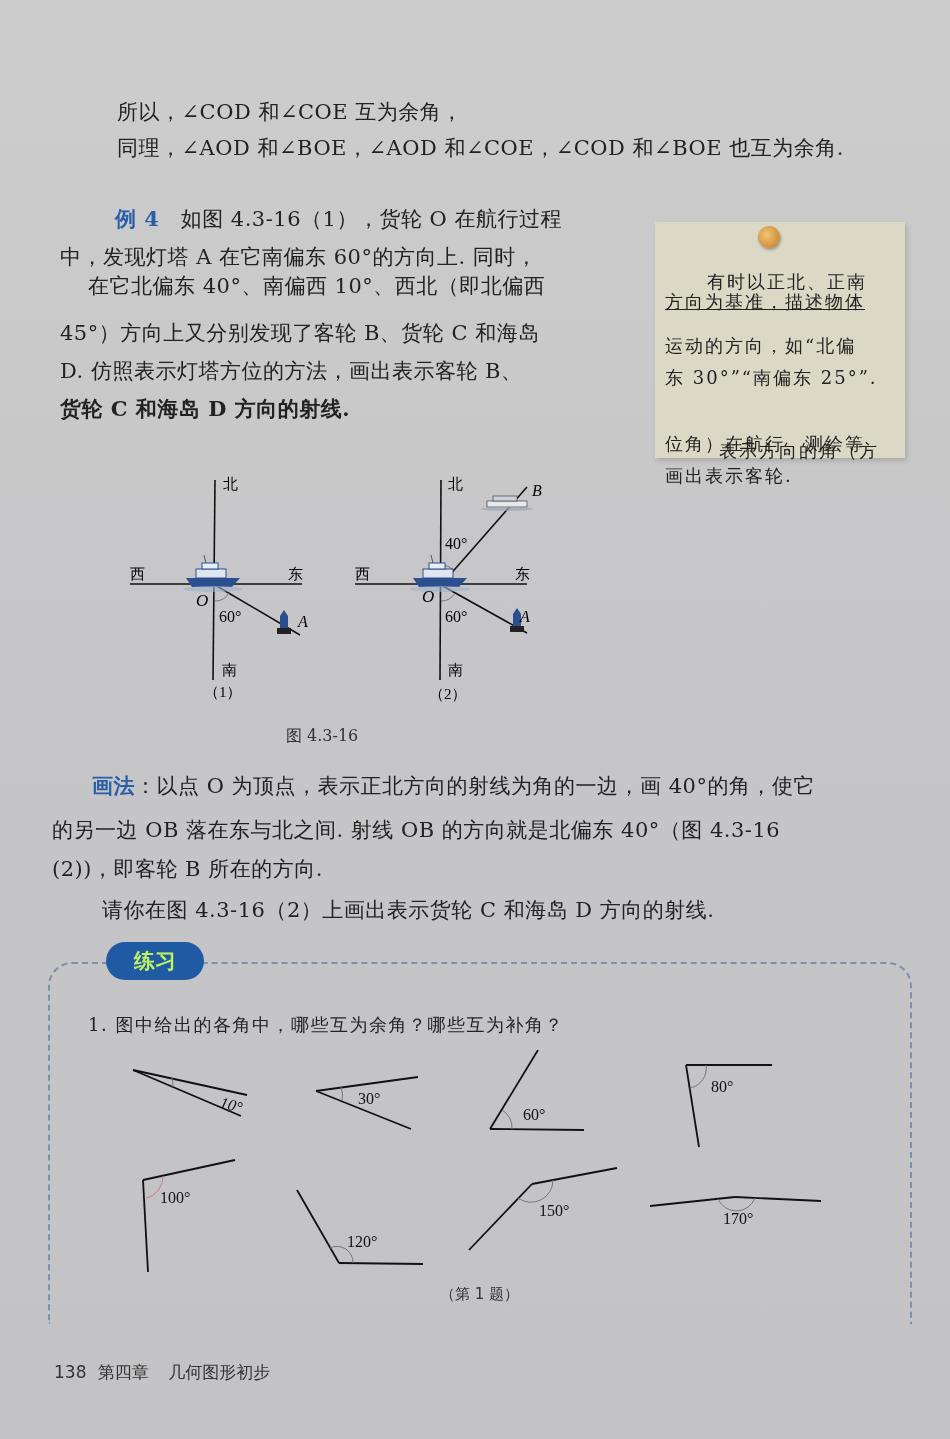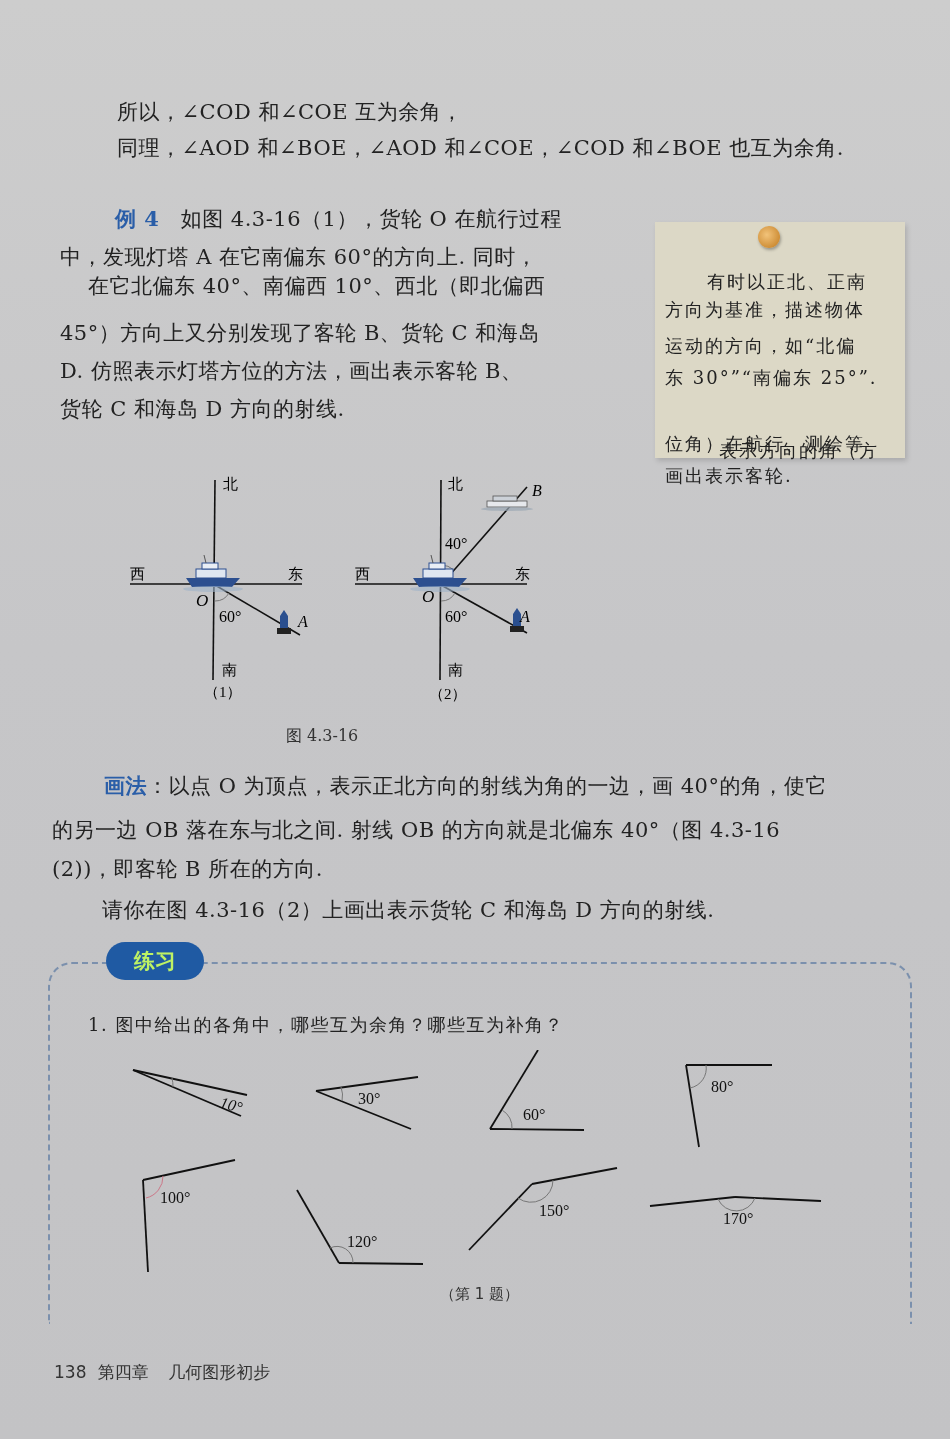--- a/index.html
+++ b/index.html
@@ -59,7 +59,7 @@
 <div class="note">
   <div class="pin"></div>
   <div class="note-line" style="left:52px; top:48px;">有时以正北、正南</div>
-  <div class="note-line" style="top:76px;">方向为基准，描述物体</div>
+  <div class="note-line" style="top:68px;text-decoration:underline;">方向为基准，描述物体</div>
   <div class="note-line" style="top:112px;">运动的方向，如“北偏</div>
   <div class="note-line" style="top:144px;">东 30°”“南偏东 25°”.</div>
   <div class="note-line" style="left:64px; top:178px;margin-top:39px;">表示方向的角（方</div>

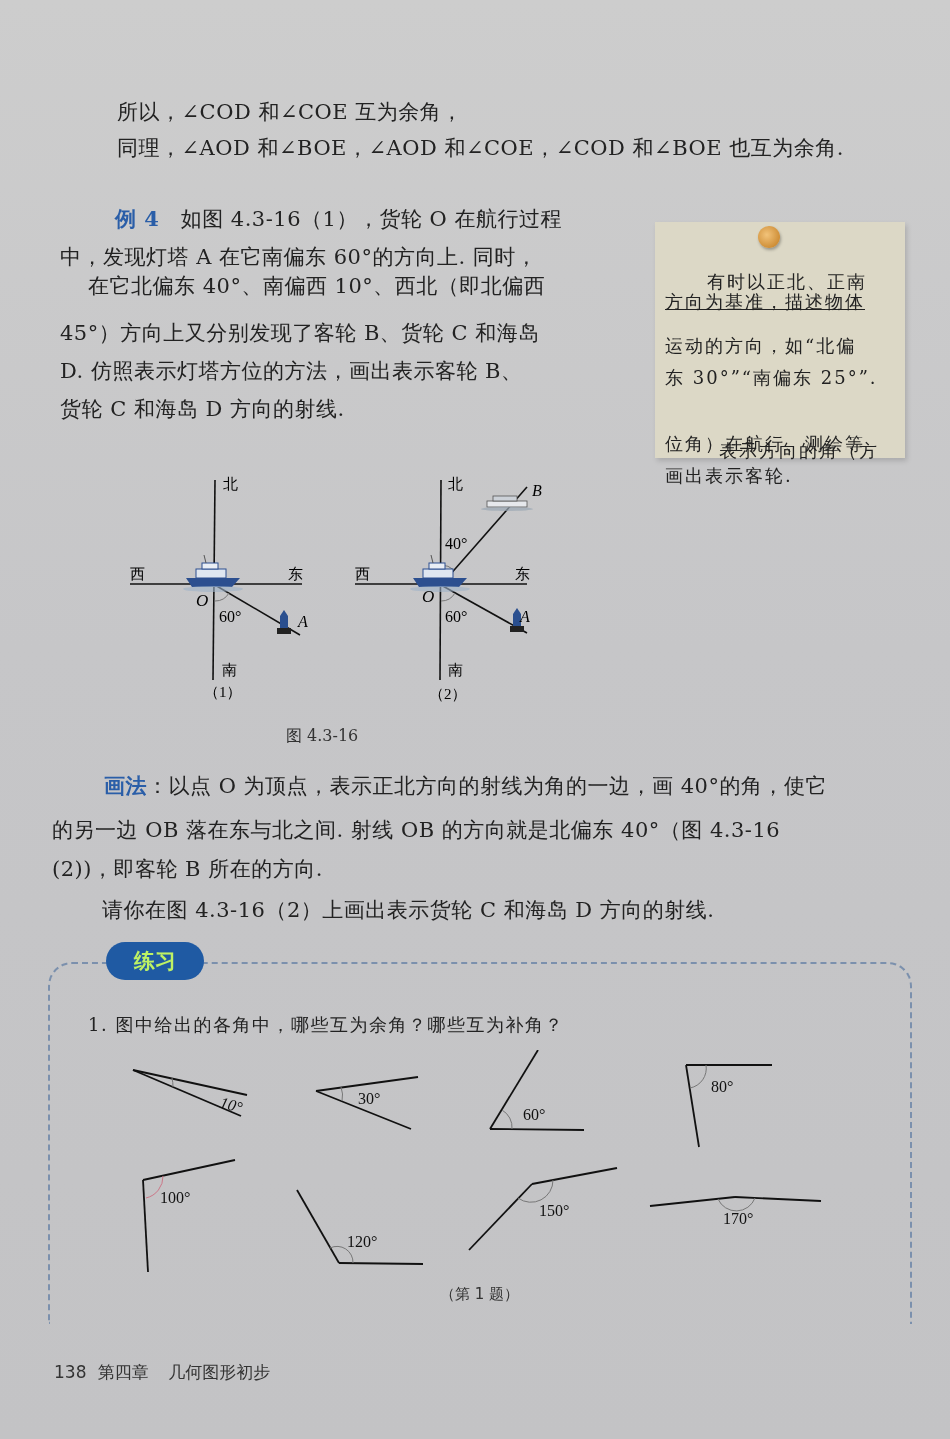--- a/index.html
+++ b/index.html
@@ -53,7 +53,7 @@
   <div class="line" style="position:absolute; left:0; top:67px;margin-left:28px;">在它北偏东 40°、南偏西 10°、西北（即北偏西</div>
   <div class="line" style="position:absolute; left:0; top:114px;">45°）方向上又分别发现了客轮 B、货轮 C 和海岛</div>
   <div class="line" style="position:absolute; left:0; top:152px;">D. 仿照表示灯塔方位的方法，画出表示客轮 B、</div>
-  <div class="line" style="position:absolute; left:0; top:190px;">货轮 C 和海岛 D 方向的射线.</div>
+  <div class="line" style="position:absolute; left:0; top:190px;font-weight:bold;">货轮 C 和海岛 D 方向的射线.</div>
 </div>
 
 <div class="note">

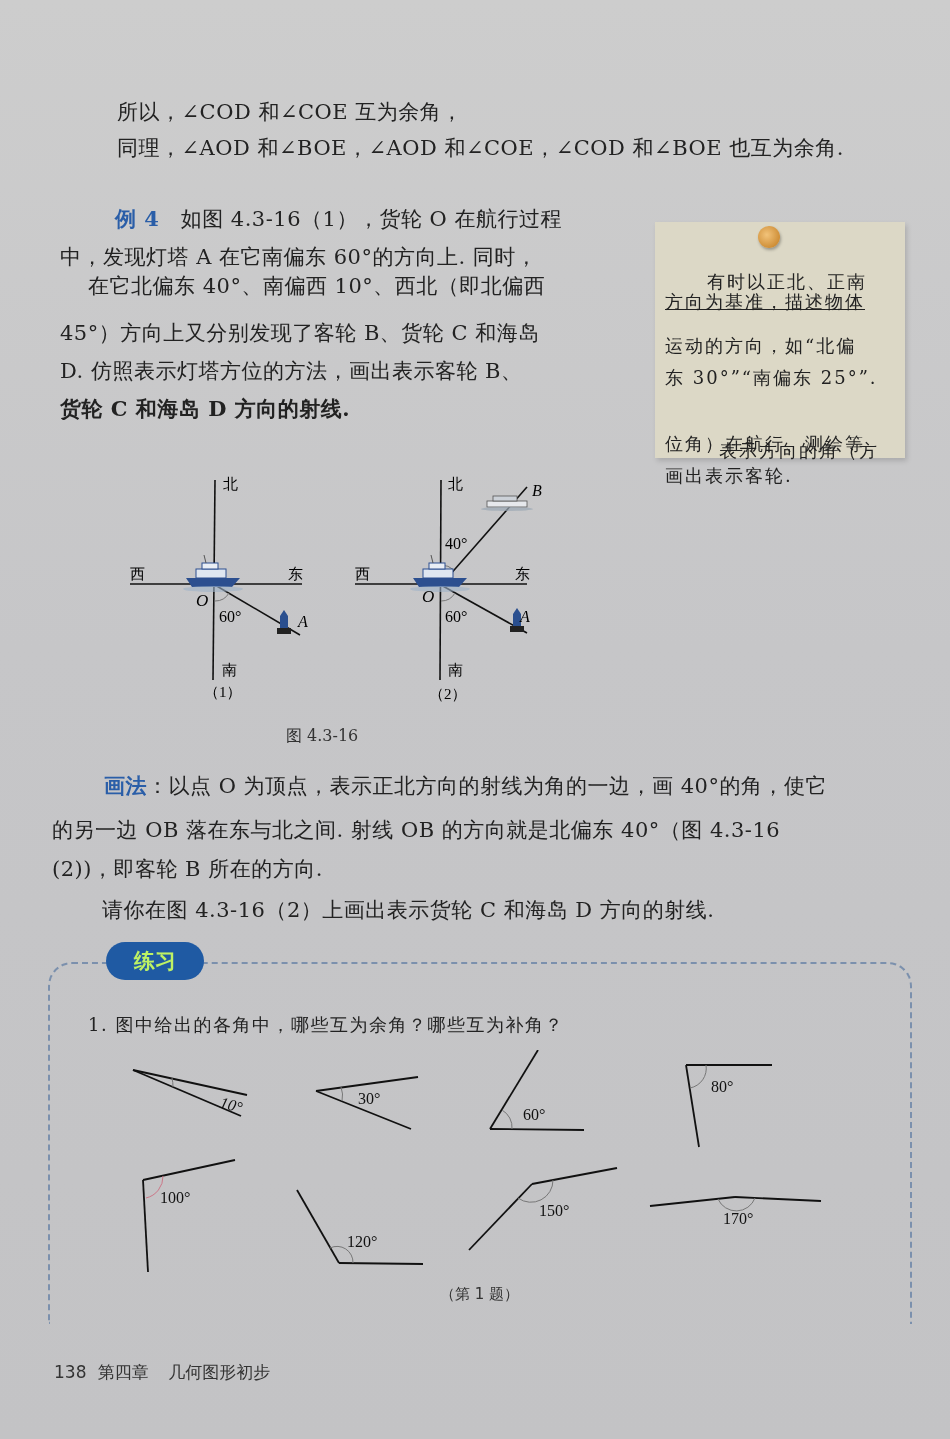--- a/index.html
+++ b/index.html
@@ -134,7 +134,7 @@
 
 <div class="abs caption" style="left:286px; top:726px;">图 4.3-16</div>
 
-<div class="abs line" style="left:104px; top:772px;">
+<div class="abs line" style="left:92px; top:772px;">
   <span class="blue">画法</span><span>：以点 O 为顶点，表示正北方向的射线为角的一边，画 40°的角，使它</span>
 </div>
 <div class="abs line" style="left:52px; top:816px;">的另一边 OB 落在东与北之间. 射线 OB 的方向就是北偏东 40°（图 4.3-16</div>

